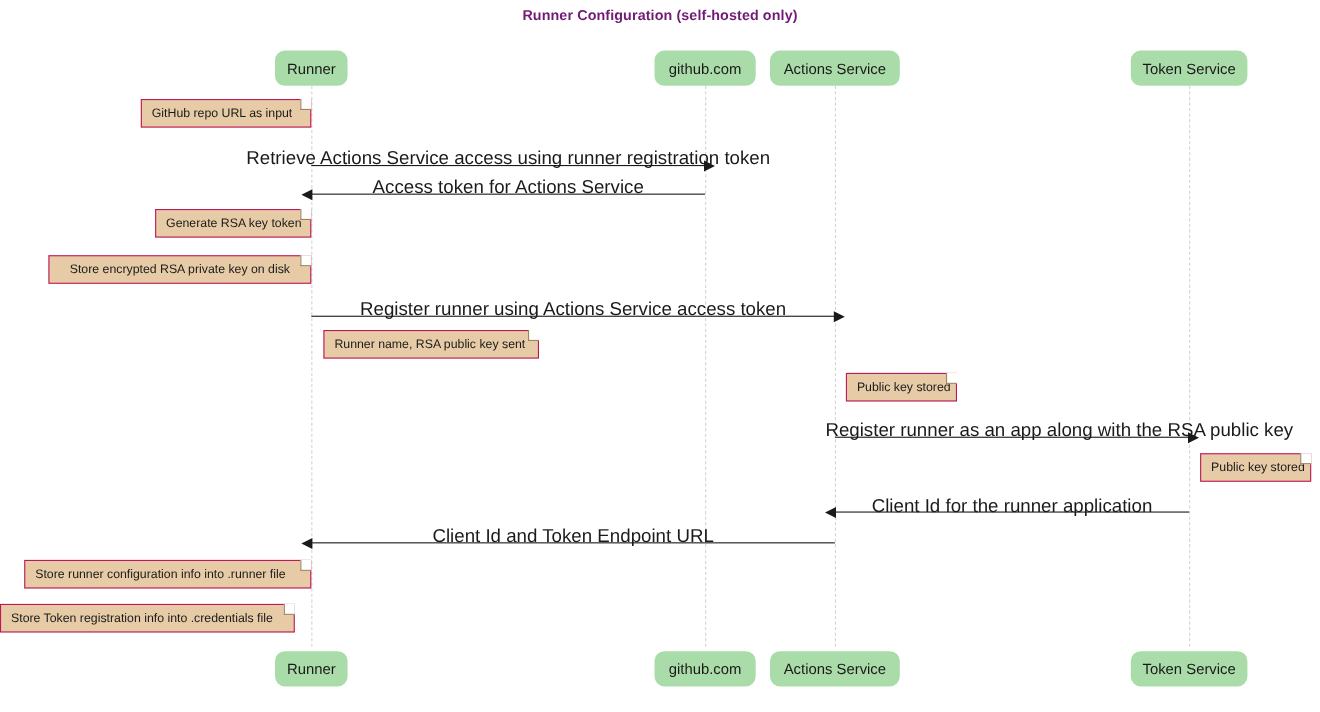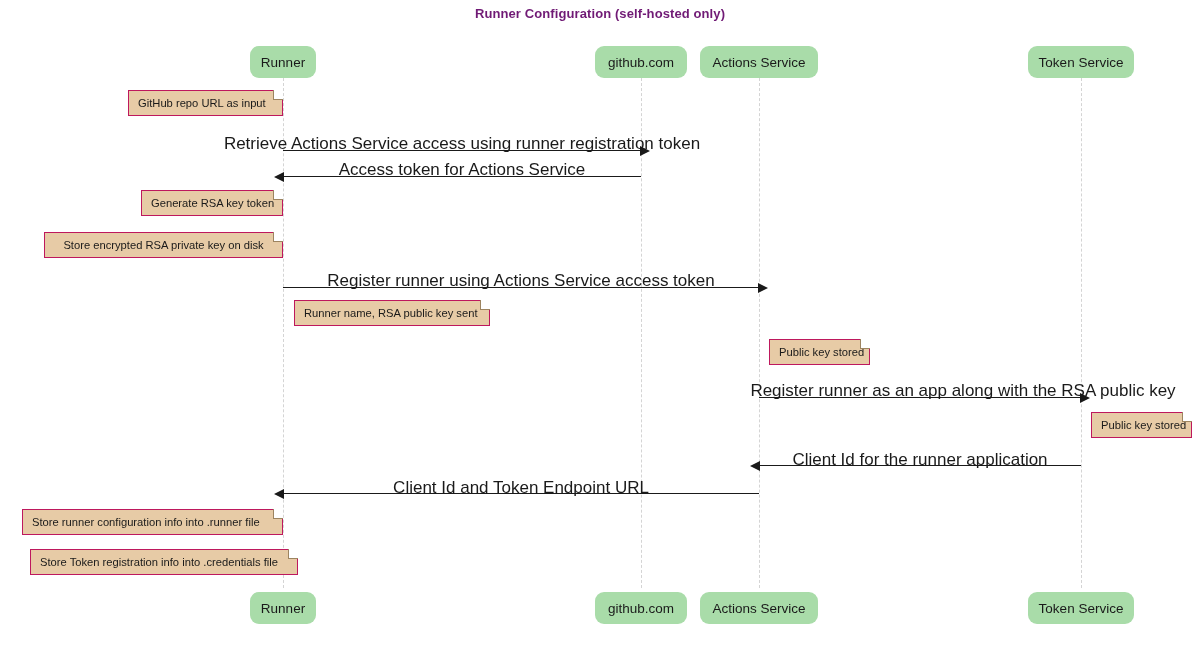--- a/index.html
+++ b/index.html
@@ -177,7 +177,7 @@
         <span>Store runner configuration info into .runner file</span>
         <span class="fold"></span>
       </div>
-      <div class="note" style="left: 30px; top: 549px; width: 268px;">
+      <div class="note" style="left: 0; top: 549px; width: 268px;">
         <span>Store Token registration info into .credentials file</span>
         <span class="fold"></span>
       </div>

